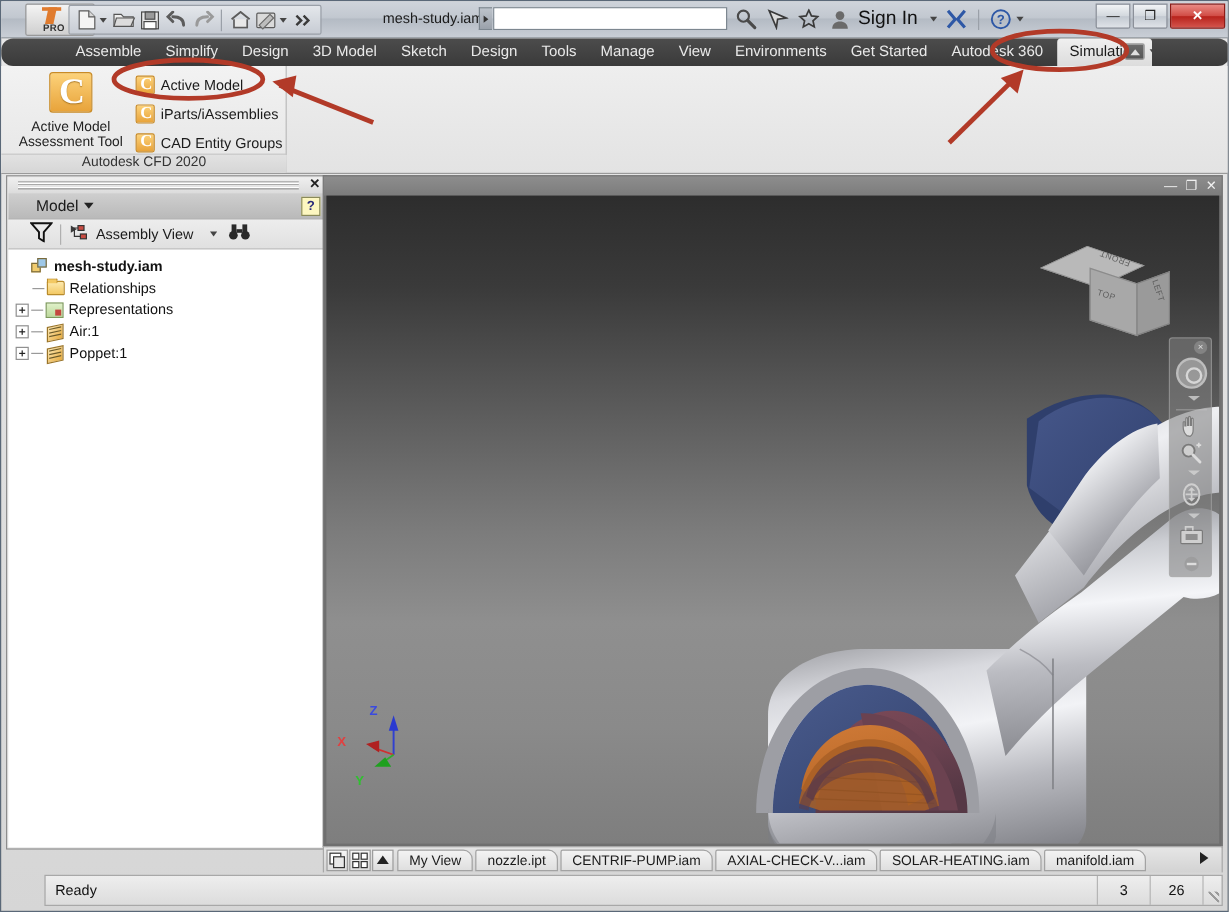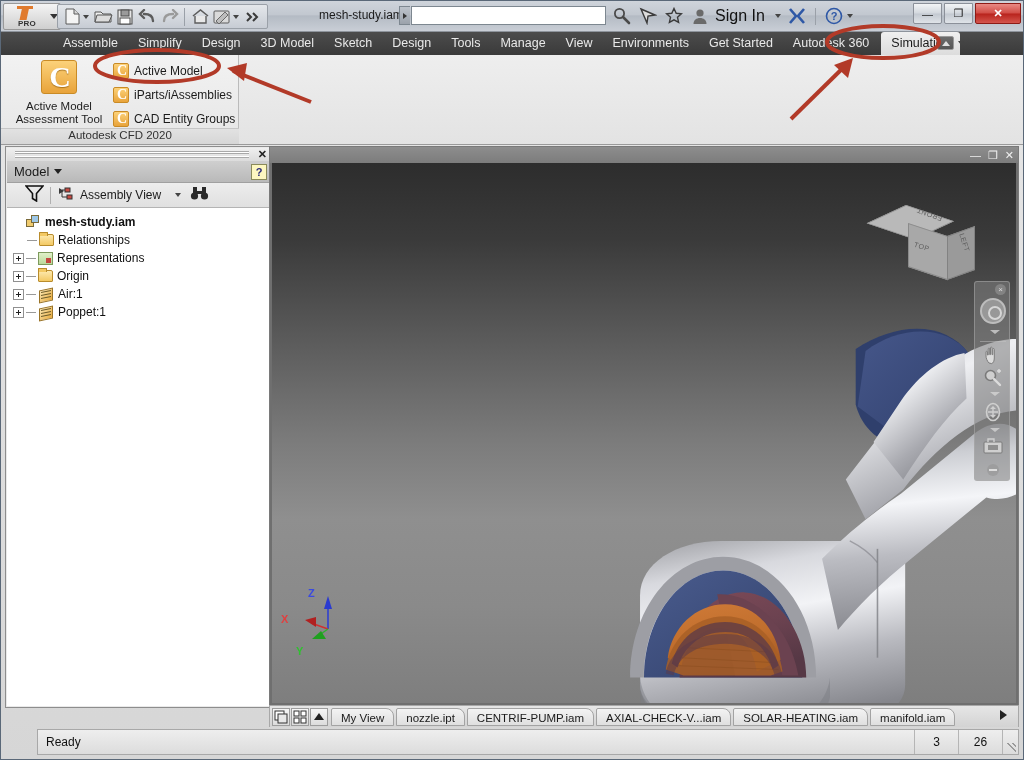--- a/index.html
+++ b/index.html
@@ -25,7 +25,7 @@
     border-bottom: 1px solid #8e949c;
   }
   .app-btn {
-    position: absolute; left: 2px; top: 2px; width: 58px; height: 27px;
+    position: absolute; left: 20px; top: 2px; width: 58px; height: 27px;
     background: linear-gradient(#f4f4f4, #cfcfcf);
     border: 1px solid #999; border-radius: 2px;
   }

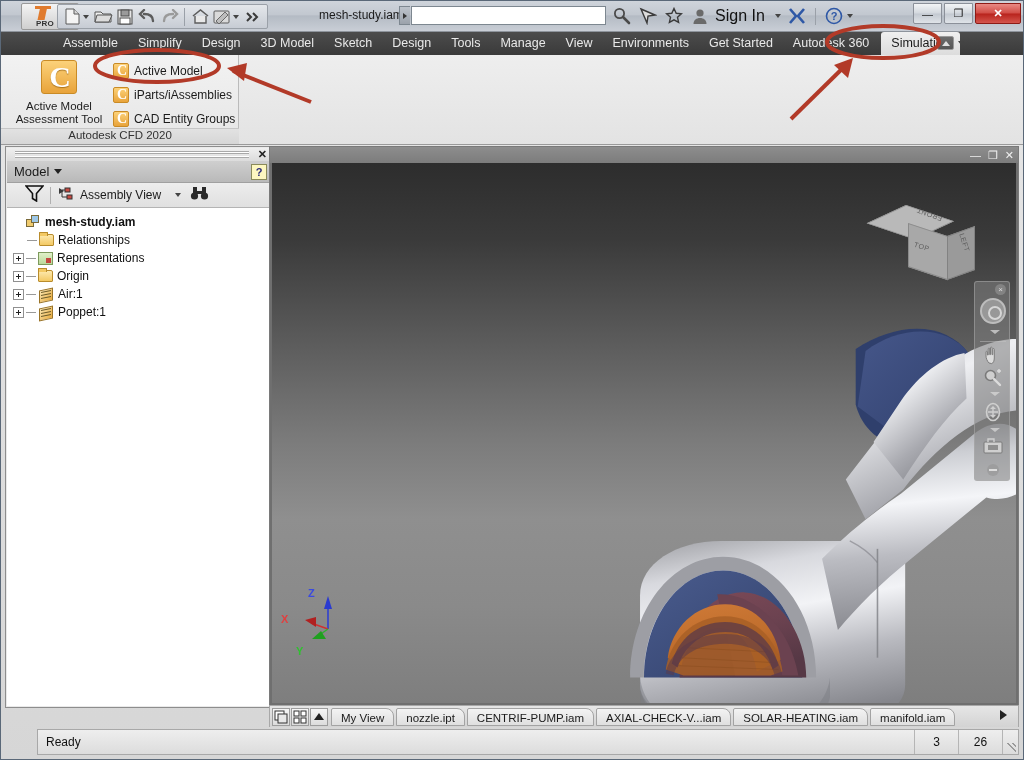--- a/index.html
+++ b/index.html
@@ -117,7 +117,7 @@
   .ribbon-tabs {
     position: absolute; left: 0; top: 31px; width: 1024px; height: 23px;
     background: linear-gradient(#4c4c4c, #3a3a3a);
-    display: flex; align-items: center;
+    display: flex; align-items: center; border-radius: 10px;
   }
   .rtab {
     color: #e9e9e9; font-size: 12.5px; padding: 0 10px; height: 23px;

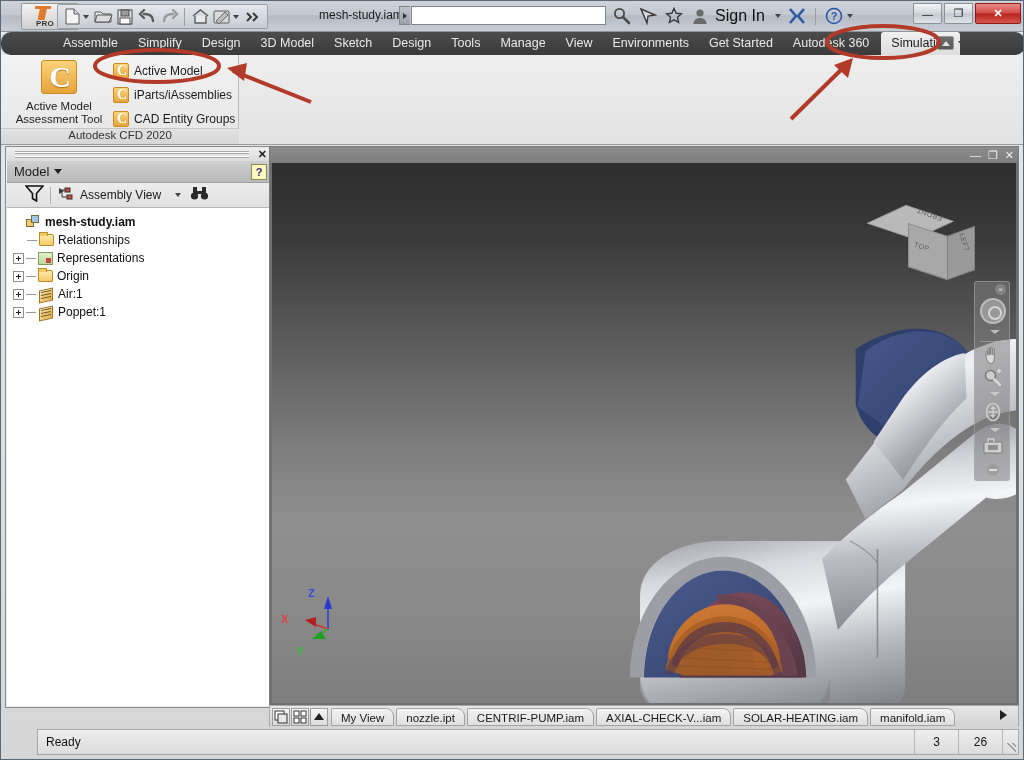--- a/index.html
+++ b/index.html
@@ -217,7 +217,7 @@
     position: absolute; left: 1px; top: 14px; right: 1px; height: 22px;
     background: linear-gradient(#cfcfcf, #b9b9b9);
     border-bottom: 1px solid #a0a0a0;
-    display: flex; align-items: center;
+    display: flex; align-items: center; padding-left: 16px;
   }
   .browser-head .t {
     font-size: 13px; color: #1a1a1a; margin-left: 7px; font-weight: 500;

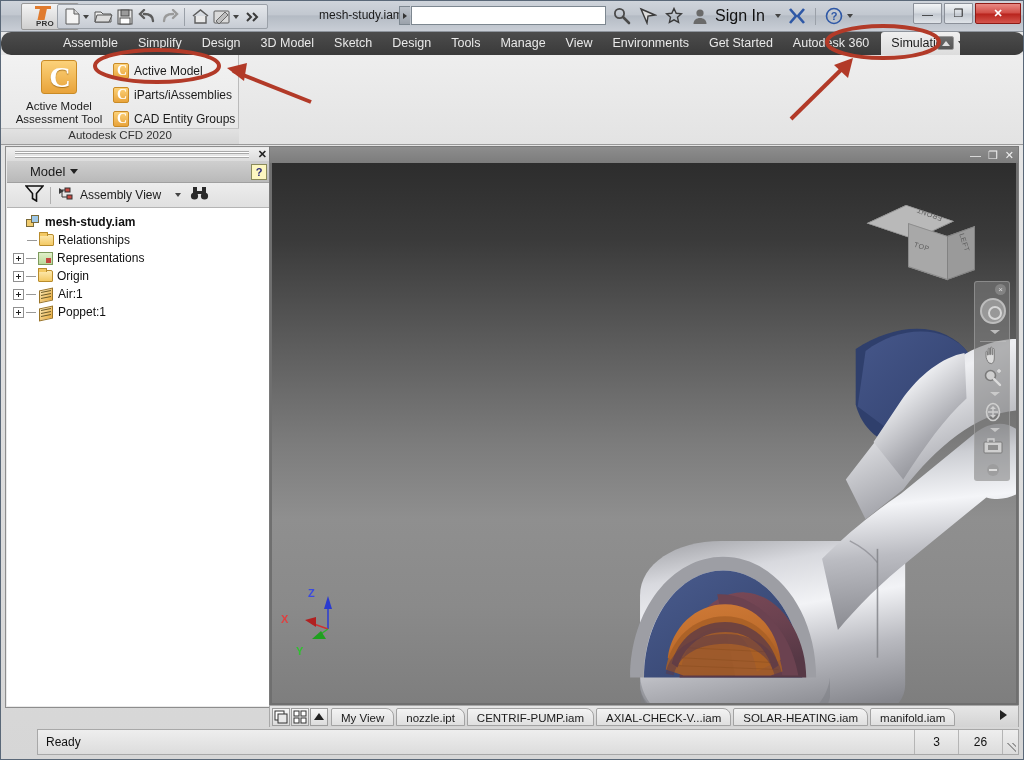--- a/index.html
+++ b/index.html
@@ -673,12 +673,6 @@
         <span class="tline"></span>
         <span class="repicon"></span>
         <span class="tlabel">Representations</span>
-      </div>
-      <div class="trow">
-        <span class="texp"></span>
-        <span class="tline"></span>
-        <span class="folder"></span>
-        <span class="tlabel">Origin</span>
       </div>
       <div class="trow">
         <span class="texp"></span>

